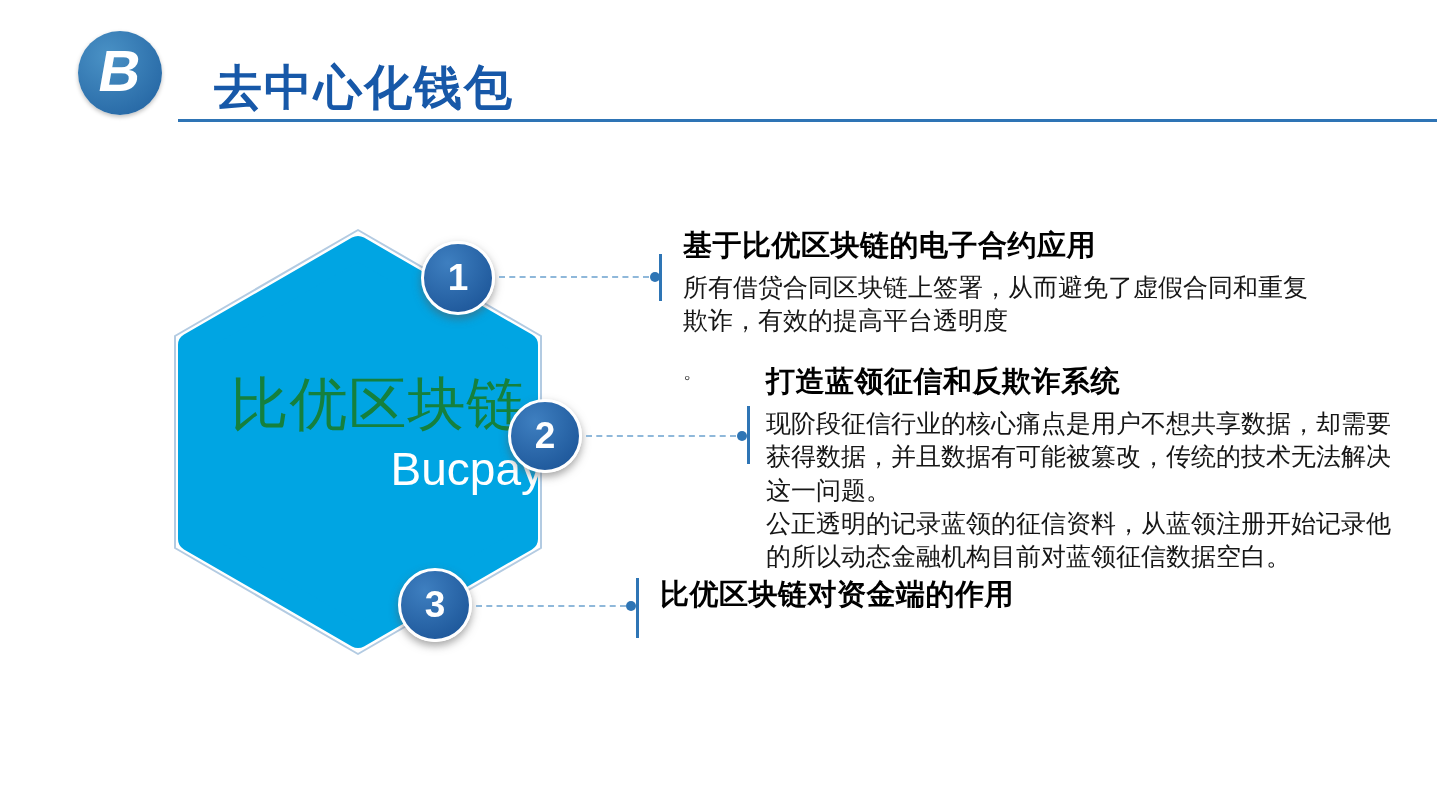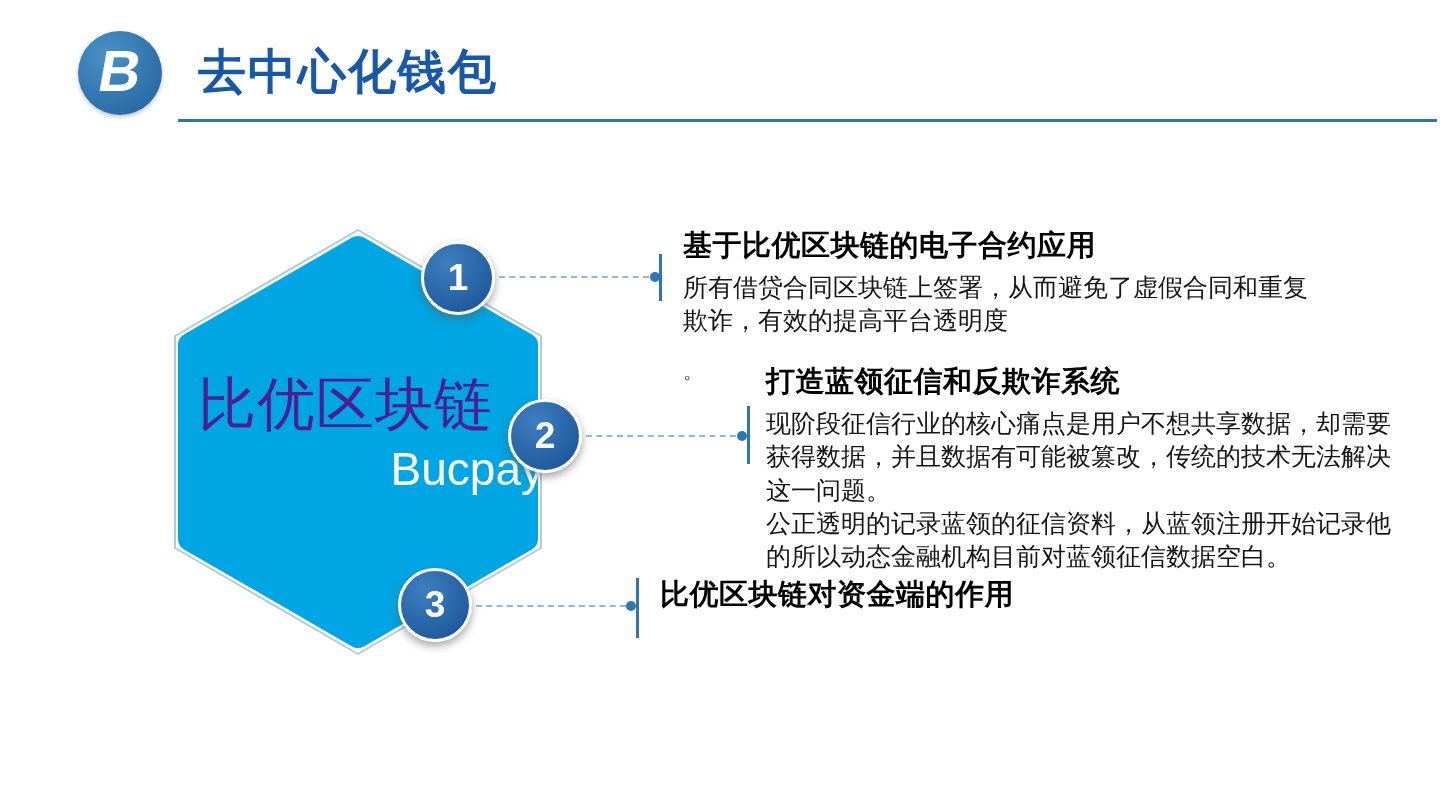--- a/index.html
+++ b/index.html
@@ -25,7 +25,7 @@
     padding-bottom:4px;
   }
   .slide-title{
-    position:absolute;left:198px;top:40px;margin:0;
+    position:absolute;left:198px;top:40px;margin:16px;
     font-size:48px;font-weight:bold;color:#1758A8;
     letter-spacing:2px;
   }

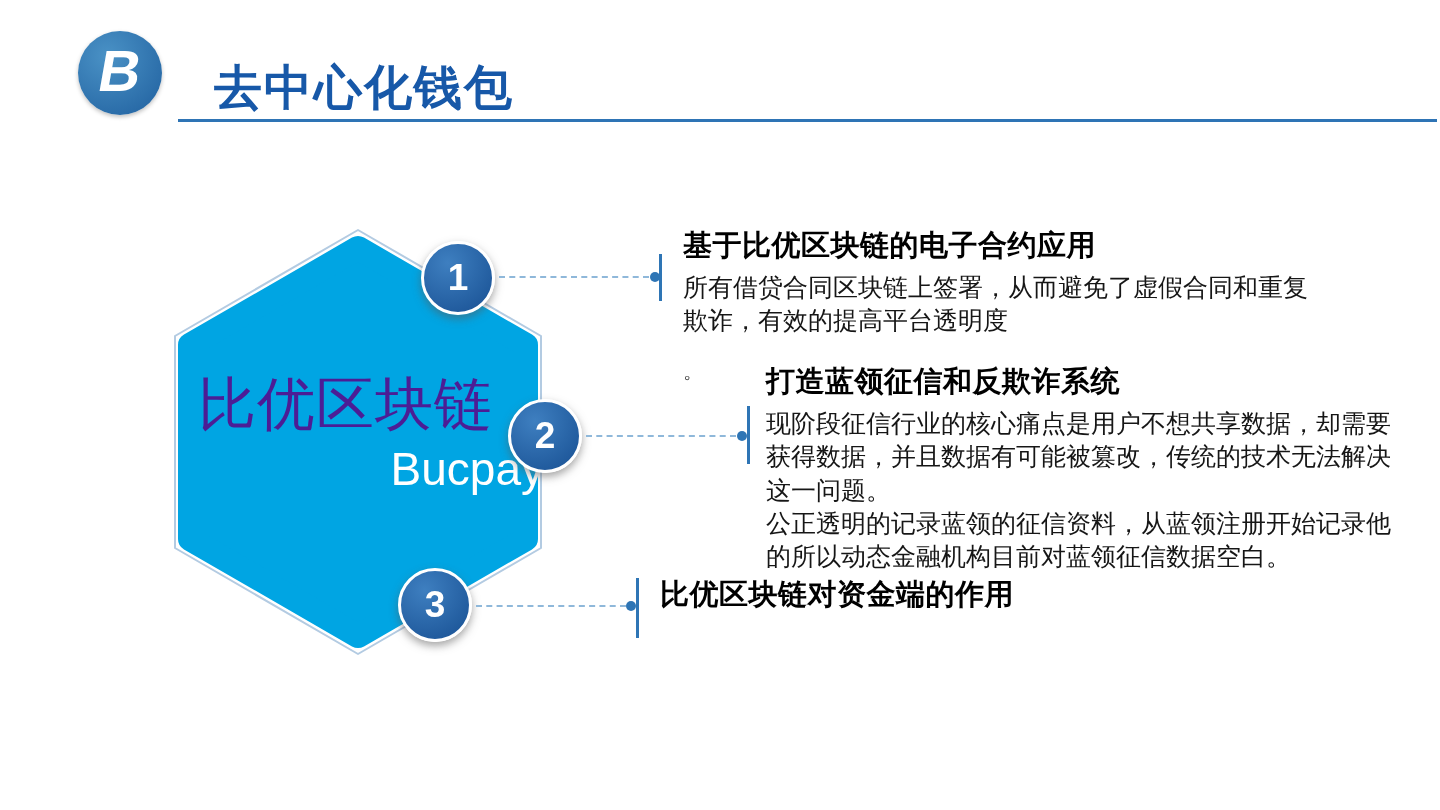--- a/index.html
+++ b/index.html
@@ -38,7 +38,7 @@
   .hex-svg{position:absolute;left:160px;top:215px;}
   .hex-title{
     position:absolute;left:198px;top:366px;width:360px;
-    color:#4c1d95;font-size:58px;font-weight:400;
+    text-align:center;color:#15803d;font-size:58px;font-weight:400;
     letter-spacing:1px;
   }
   .hex-subtitle{

